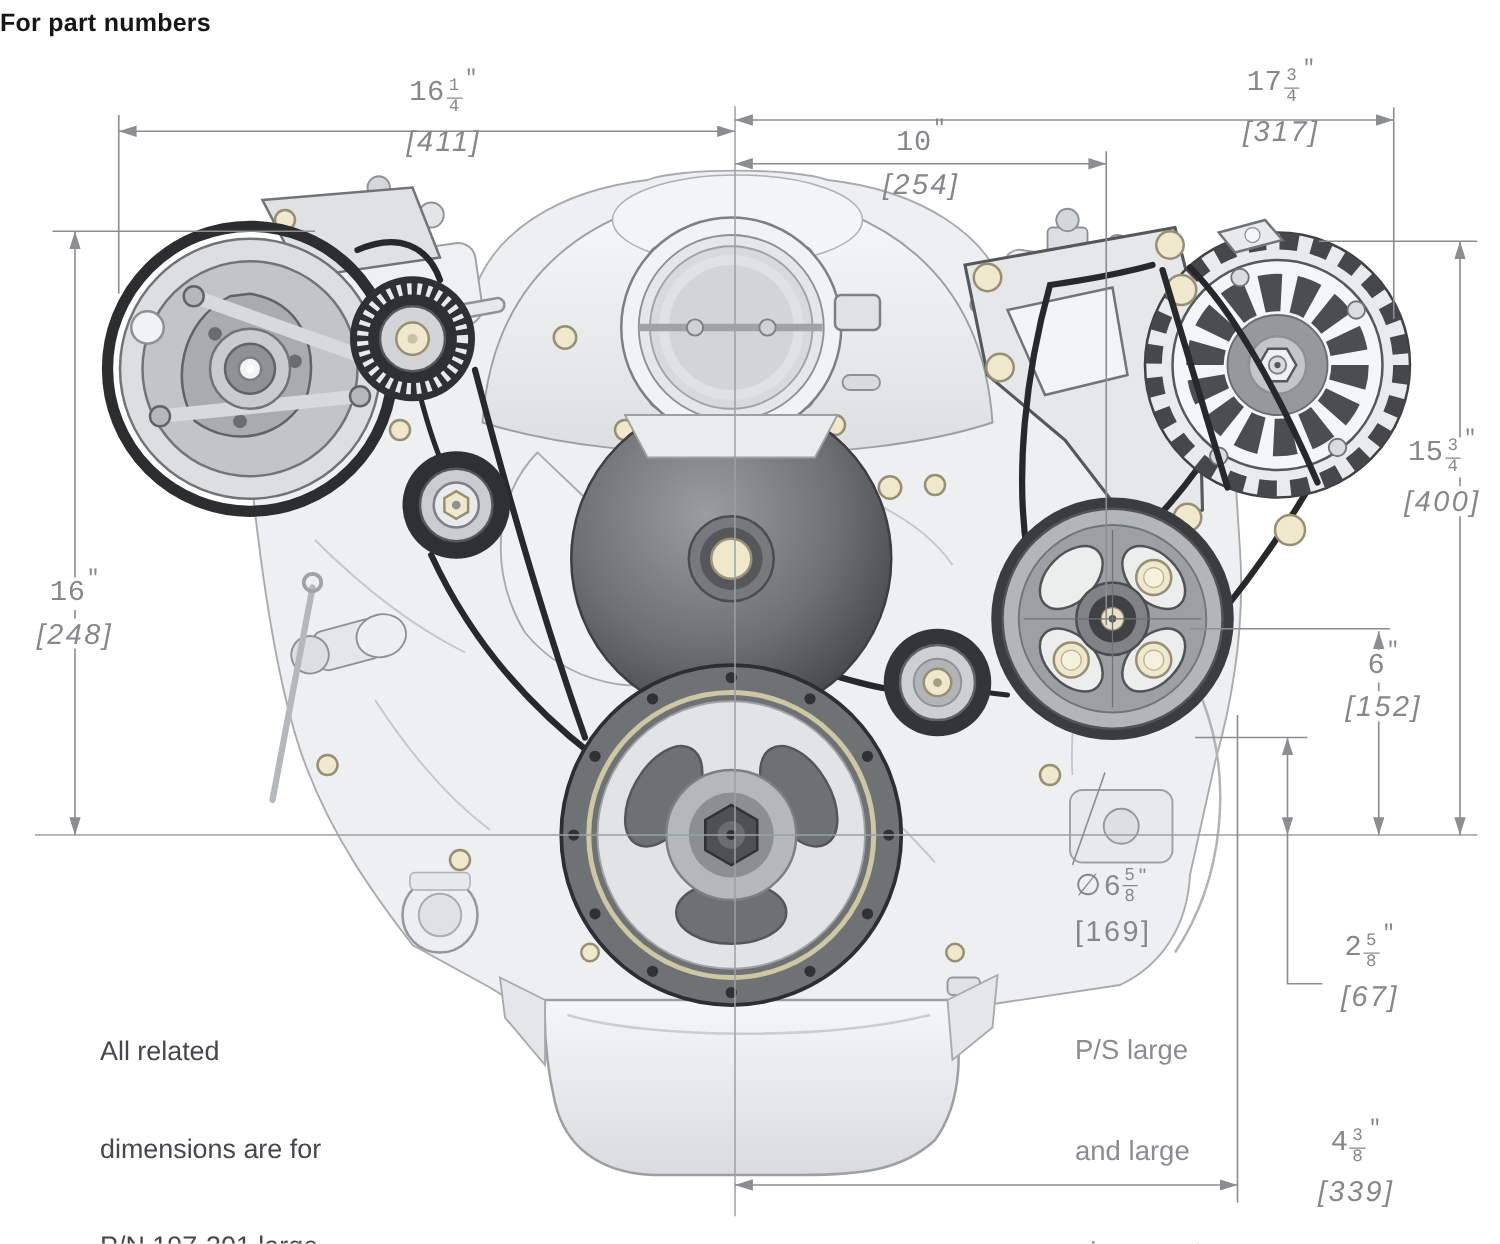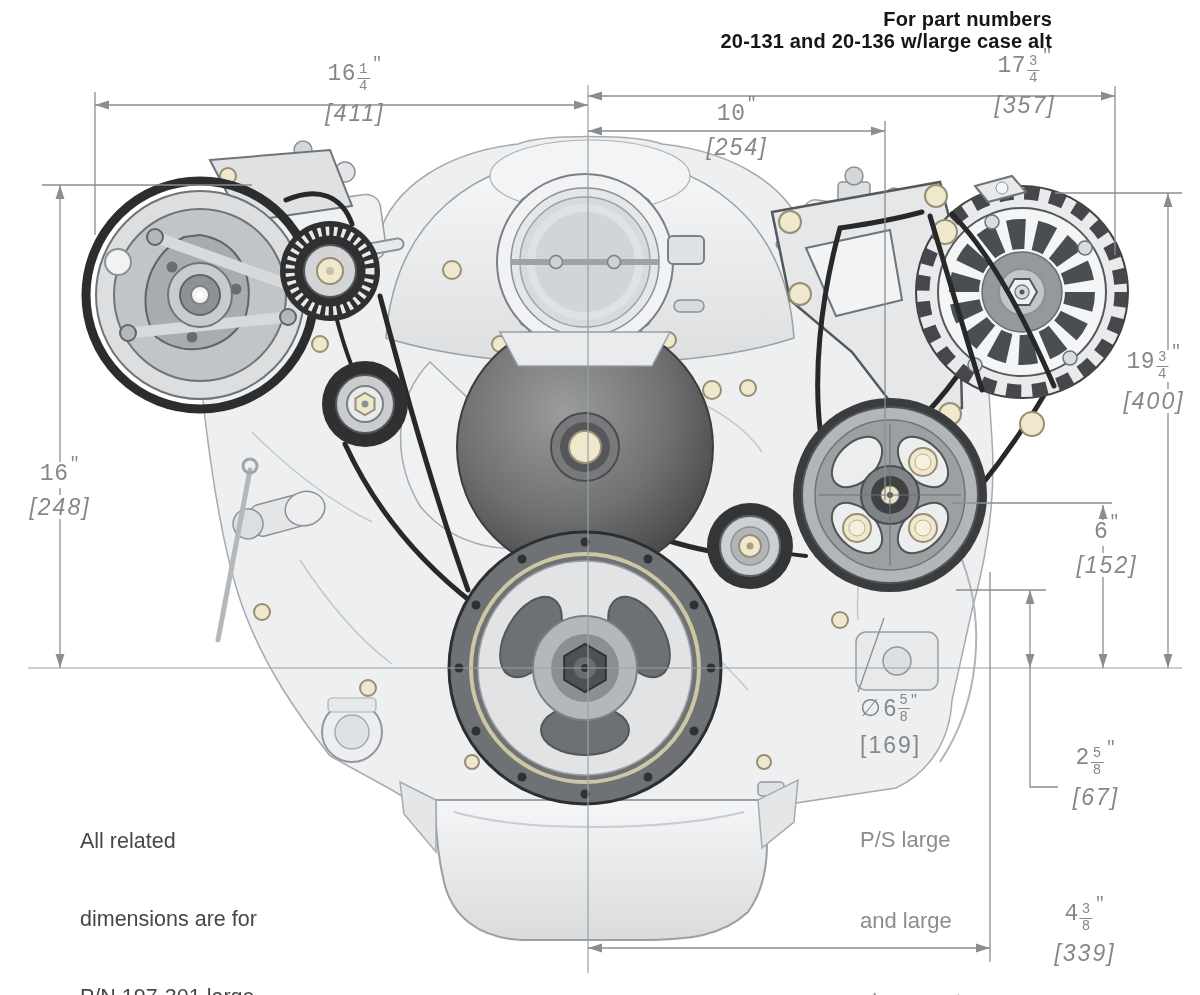--- a/index.html
+++ b/index.html
@@ -6,7 +6,7 @@
   #stage{position:relative;width:1200px;height:995px;background:#ffffff;overflow:hidden;
          font-family:"Liberation Sans","DejaVu Sans",sans-serif;}
   svg{position:absolute;left:0;top:0;}
-  .title{position:absolute;left:0;width:1052px;text-align:right;color:#161616;
+  .title{position:absolute;left:0;width:1052px;text-align:left;color:#161616;
          font-weight:700;font-size:20px;letter-spacing:.2px;}
   .dim{position:absolute;transform:translateX(-50%);text-align:center;color:#85888b;
        font-size:23px;line-height:1.05;letter-spacing:.5px;white-space:nowrap;}

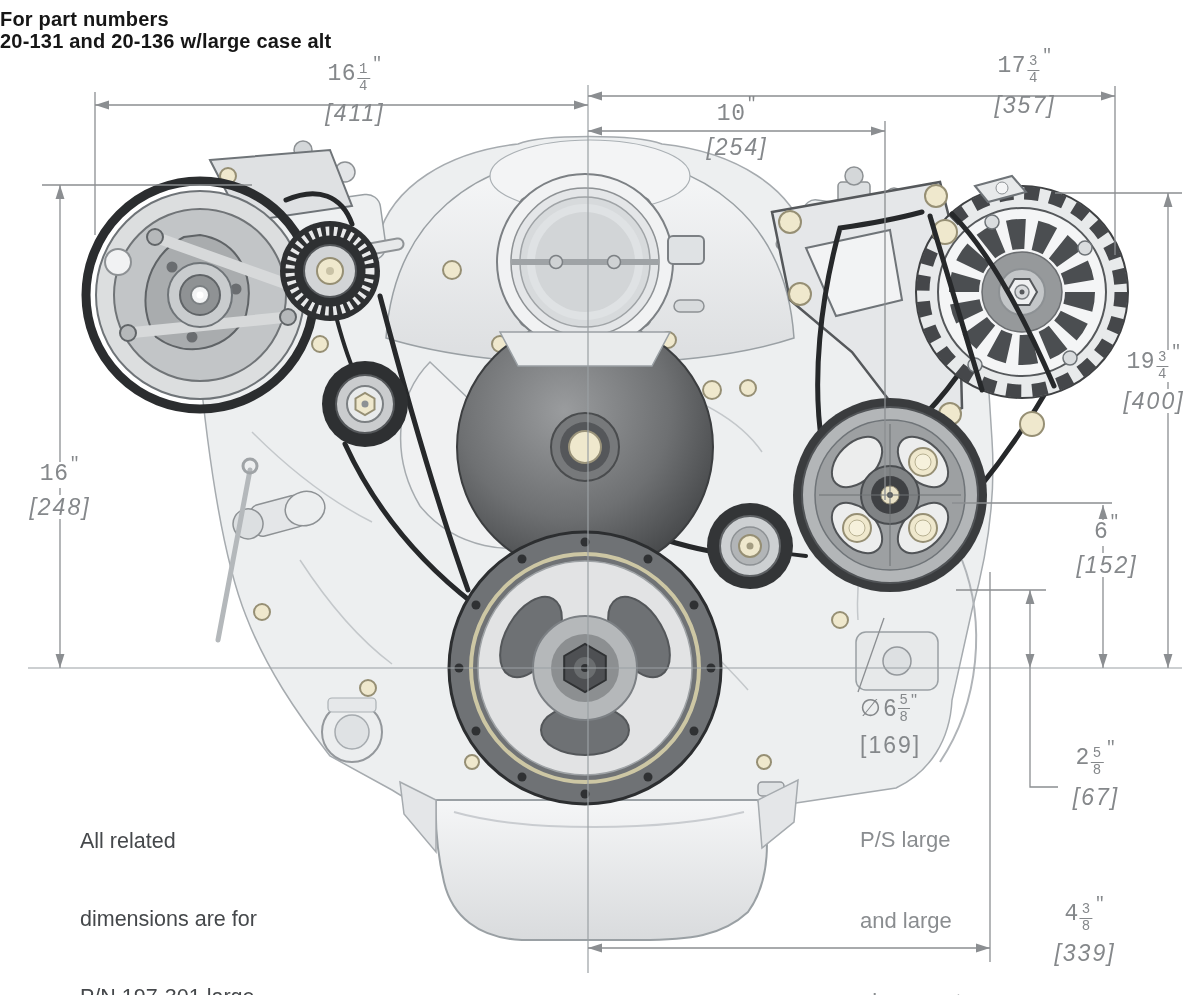--- a/index.html
+++ b/index.html
@@ -344,7 +344,6 @@
 </svg>
 
 <div class="title" style="top:8px;">For part numbers</div>
-<div class="title" style="top:30px;">20-131 and 20-136 w/large case alt</div>
 
 <div class="dim" style="left:355px;top:62px;">
   <div class="val">

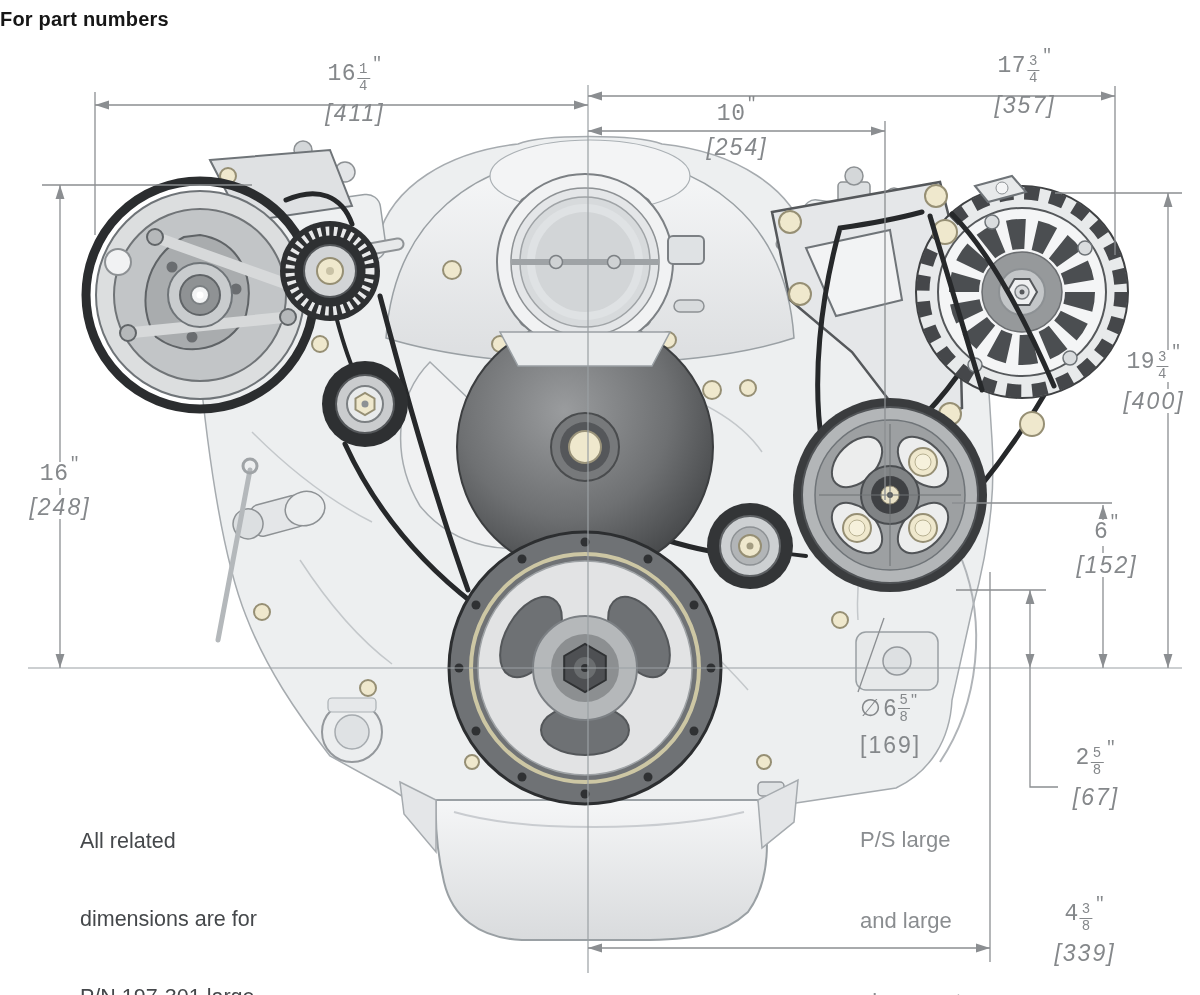--- a/index.html
+++ b/index.html
@@ -374,7 +374,7 @@
         </span>
         <span class="inch">"</span>
       </div>
-  <div class="mm">[357]</div>
+  <div class="mm">[317]</div>
 </div>
 
 <div class="dim" style="left:1154px;top:350px;">

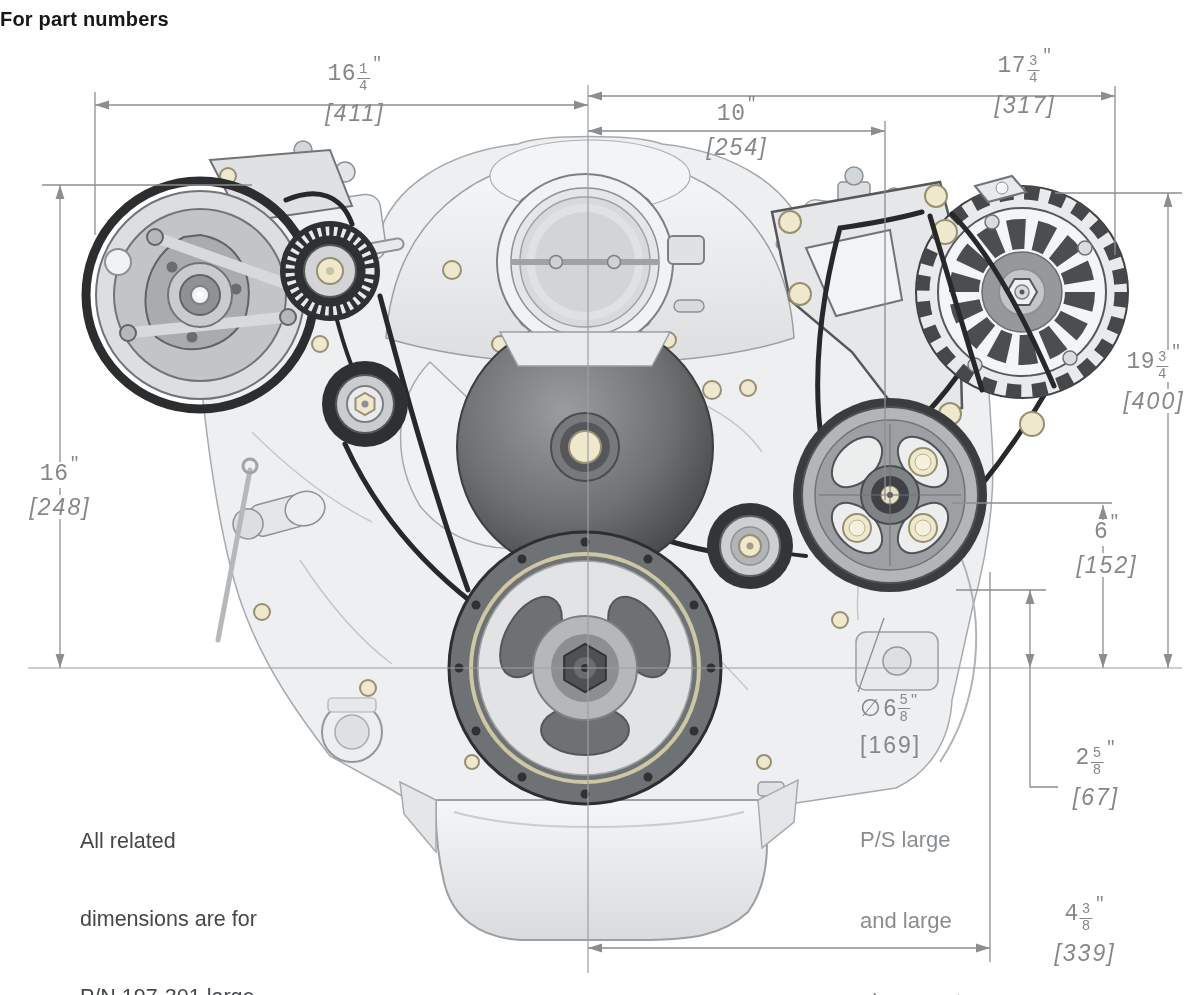--- a/index.html
+++ b/index.html
@@ -379,7 +379,7 @@
 
 <div class="dim" style="left:1154px;top:350px;">
   <div class="val bg">
-        <span>19</span>
+        <span>15</span>
         <span class="frac">
           <span class="num">3</span>
           <span class="den">4</span>

